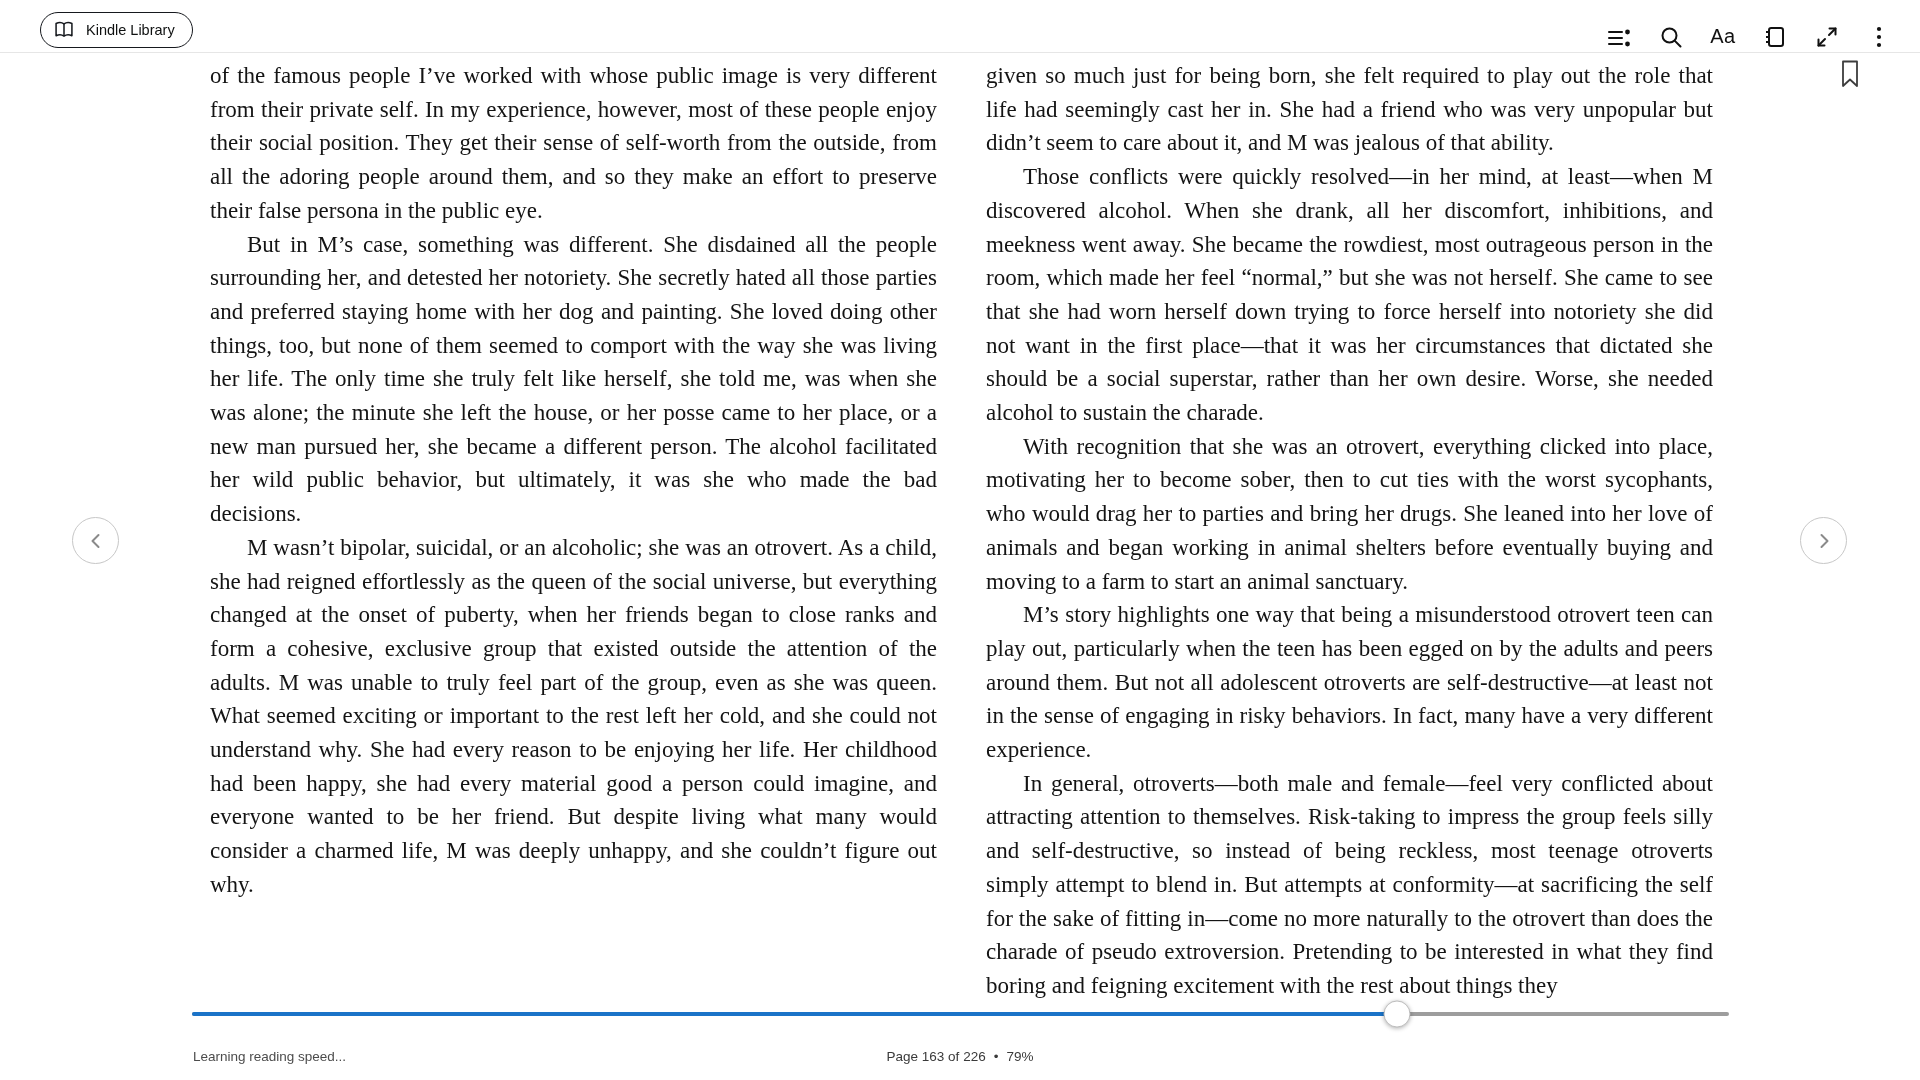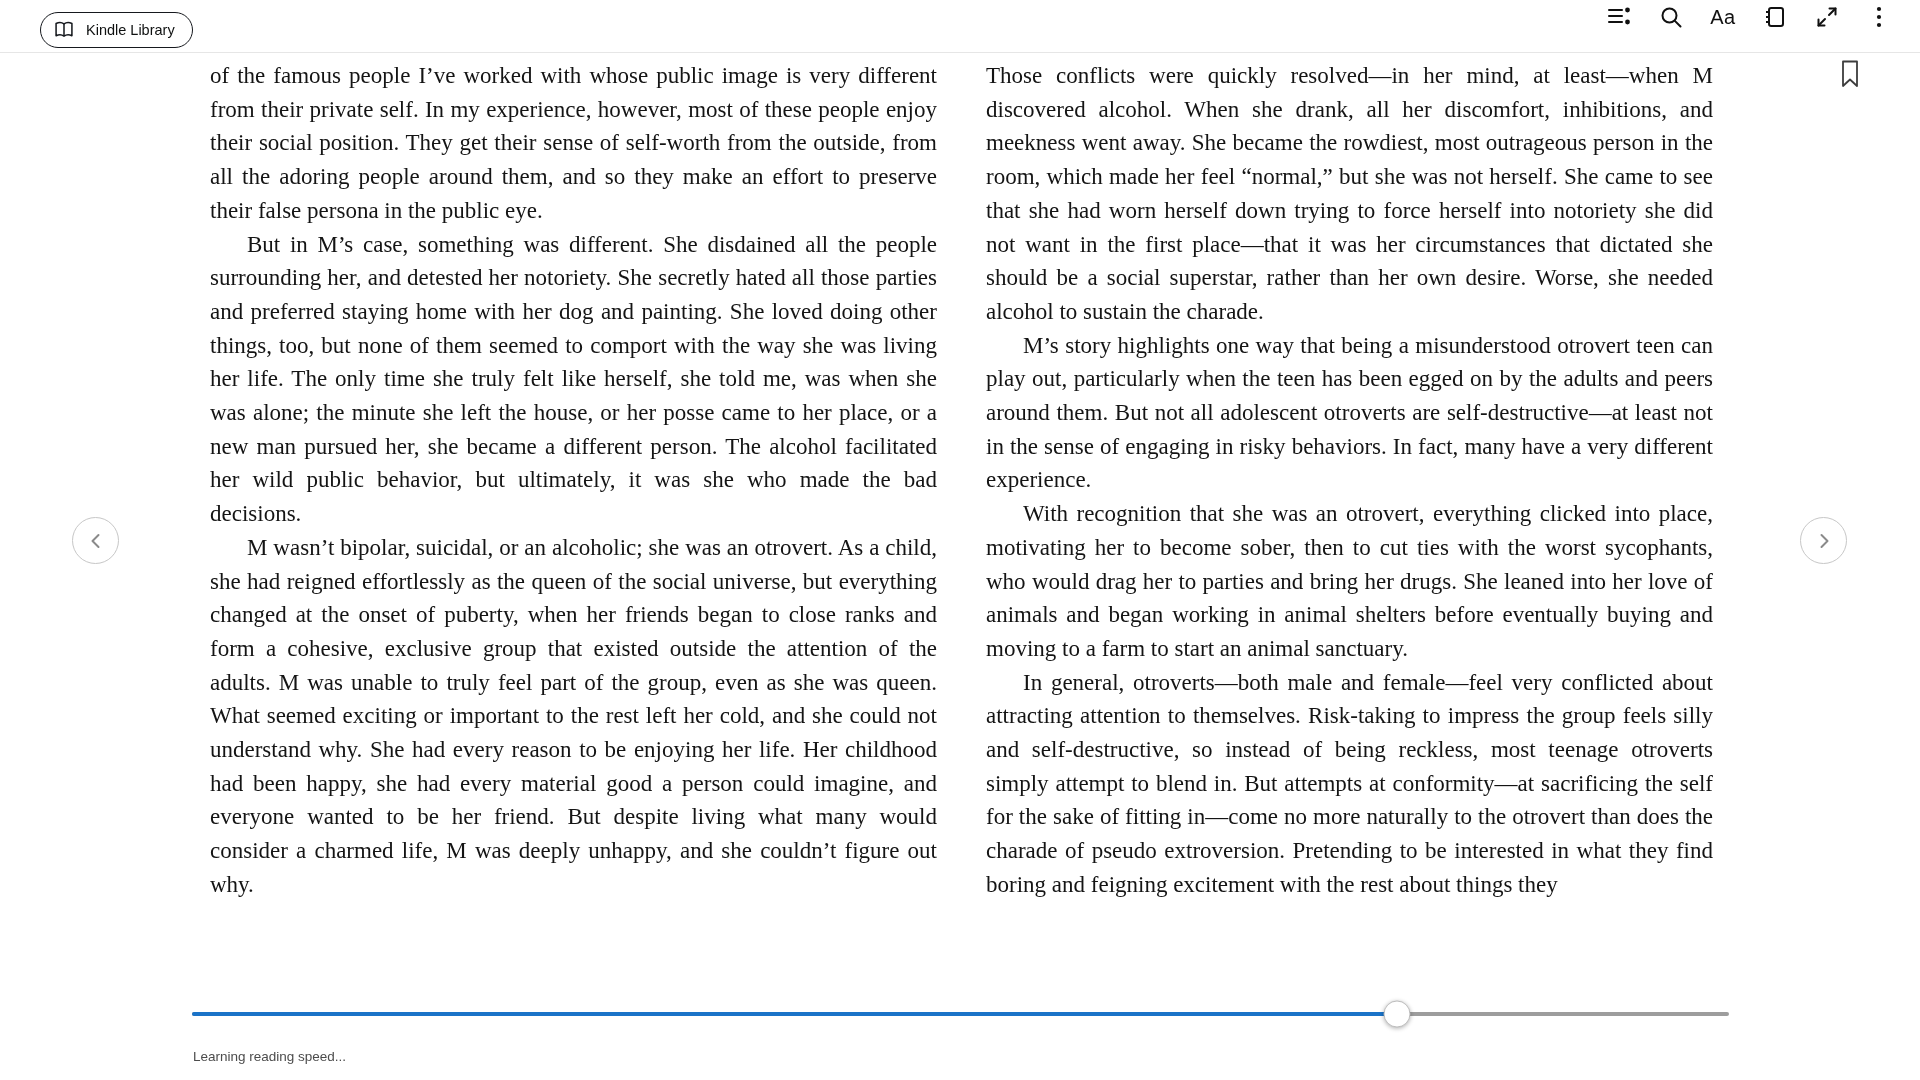--- a/index.html
+++ b/index.html
@@ -20,7 +20,7 @@
   .actions { position:absolute; right:20px; top:0; height:53px; display:flex;
              align-items:center; gap:10px; }
   .icon-btn { width:42px; height:42px; background:none; border:none; display:flex;
-              align-items:flex-start; justify-content:center; cursor:pointer; color:#111; }
+              align-items:flex-end; justify-content:center; cursor:pointer; color:#111; }
   .aa-label { font-size:20px; color:#111; letter-spacing:.5px; }
 
   

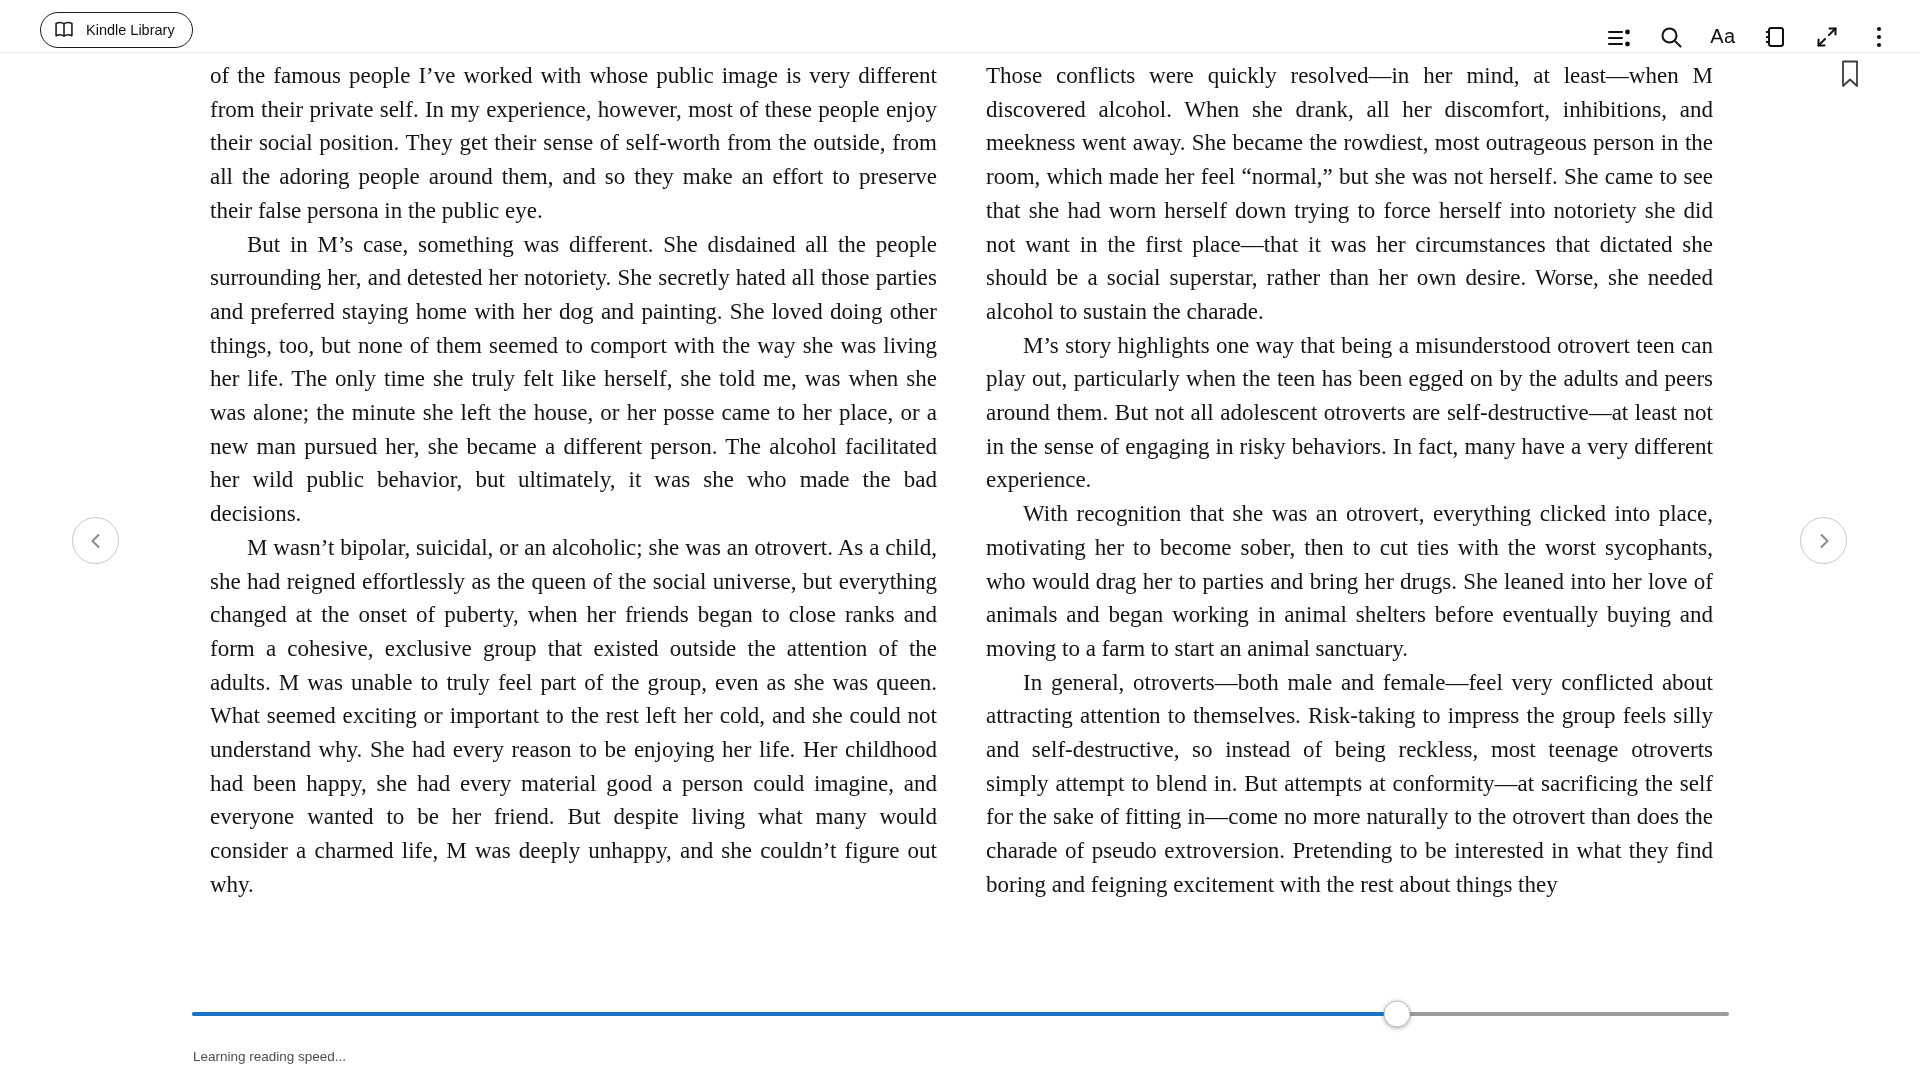--- a/index.html
+++ b/index.html
@@ -155,6 +155,7 @@
     </section>
 
   <section class="col col-right">
+      <p>given so much just for being born, she felt required to play out the role that life had seemingly cast her in. She had a friend who was very unpopular but didn’t seem to care about it, and M was jealous of that ability.</p>
       <p>Those conflicts were quickly resolved—in her mind, at least—when M discovered alcohol. When she drank, all her discomfort, inhibitions, and meekness went away. She became the rowdiest, most outrageous person in the room, which made her feel “normal,” but she was not herself. She came to see that she had worn herself down trying to force herself into notoriety she did not want in the first place—that it was her circumstances that dictated she should be a social superstar, rather than her own desire. Worse, she needed alcohol to sustain the charade.</p>
       <p>M’s story highlights one way that being a misunderstood otrovert teen can play out, particularly when the teen has been egged on by the adults and peers around them. But not all adolescent otroverts are self-destructive—at least not in the sense of engaging in risky behaviors. In fact, many have a very different experience.</p>
       <p>With recognition that she was an otrovert, everything clicked into place, motivating her to become sober, then to cut ties with the worst sycophants, who would drag her to parties and bring her drugs. She leaned into her love of animals and began working in animal shelters before eventually buying and moving to a farm to start an animal sanctuary.</p>

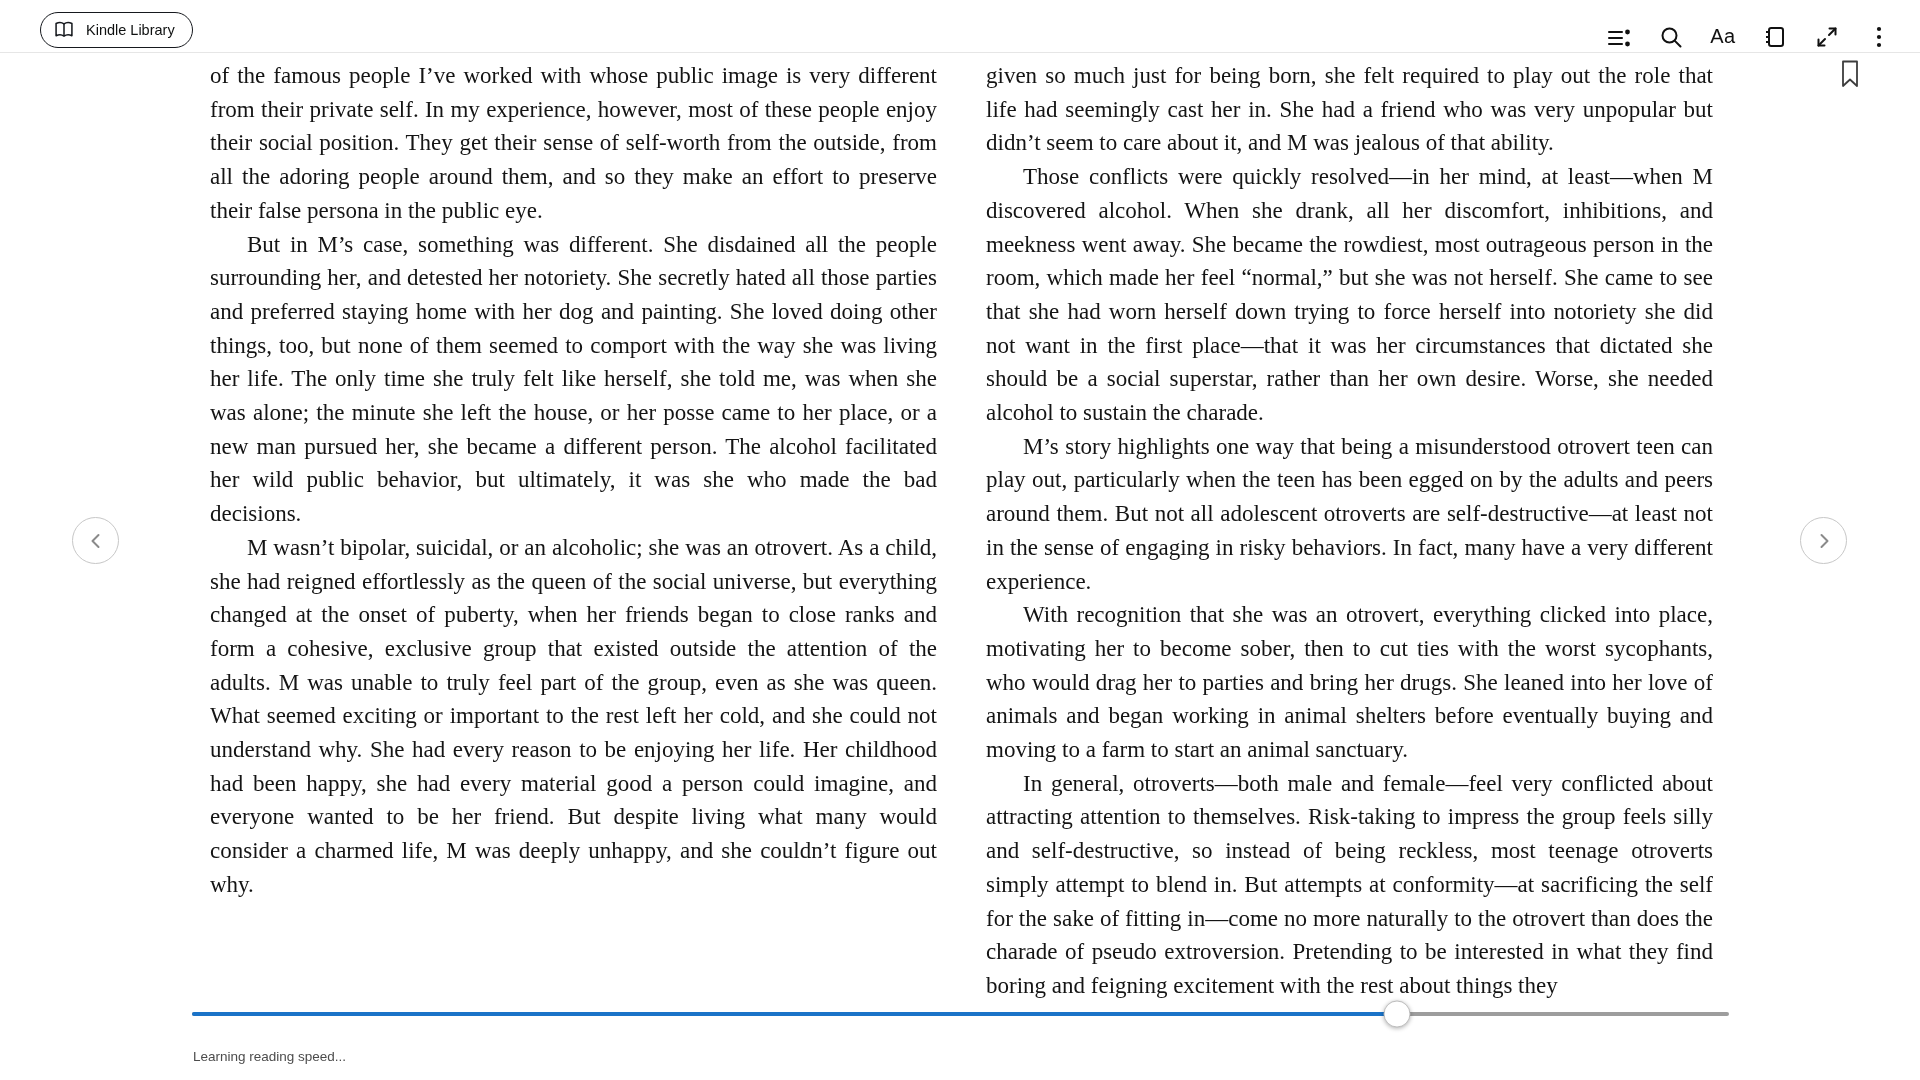--- a/index.html
+++ b/index.html
@@ -157,8 +157,8 @@
   <section class="col col-right">
       <p>given so much just for being born, she felt required to play out the role that life had seemingly cast her in. She had a friend who was very unpopular but didn’t seem to care about it, and M was jealous of that ability.</p>
       <p>Those conflicts were quickly resolved—in her mind, at least—when M discovered alcohol. When she drank, all her discomfort, inhibitions, and meekness went away. She became the rowdiest, most outrageous person in the room, which made her feel “normal,” but she was not herself. She came to see that she had worn herself down trying to force herself into notoriety she did not want in the first place—that it was her circumstances that dictated she should be a social superstar, rather than her own desire. Worse, she needed alcohol to sustain the charade.</p>
+      <p>With recognition that she was an otrovert, everything clicked into place, motivating her to become sober, then to cut ties with the worst sycophants, who would drag her to parties and bring her drugs. She leaned into her love of animals and began working in animal shelters before eventually buying and moving to a farm to start an animal sanctuary.</p>
       <p>M’s story highlights one way that being a misunderstood otrovert teen can play out, particularly when the teen has been egged on by the adults and peers around them. But not all adolescent otroverts are self-destructive—at least not in the sense of engaging in risky behaviors. In fact, many have a very different experience.</p>
-      <p>With recognition that she was an otrovert, everything clicked into place, motivating her to become sober, then to cut ties with the worst sycophants, who would drag her to parties and bring her drugs. She leaned into her love of animals and began working in animal shelters before eventually buying and moving to a farm to start an animal sanctuary.</p>
       <p>In general, otroverts—both male and female—feel very conflicted about attracting attention to themselves. Risk-taking to impress the group feels silly and self-destructive, so instead of being reckless, most teenage otroverts simply attempt to blend in. But attempts at conformity—at sacrificing the self for the sake of fitting in—come no more naturally to the otrovert than does the charade of pseudo extroversion. Pretending to be interested in what they find boring and feigning excitement with the rest about things they</p>
     </section>
 

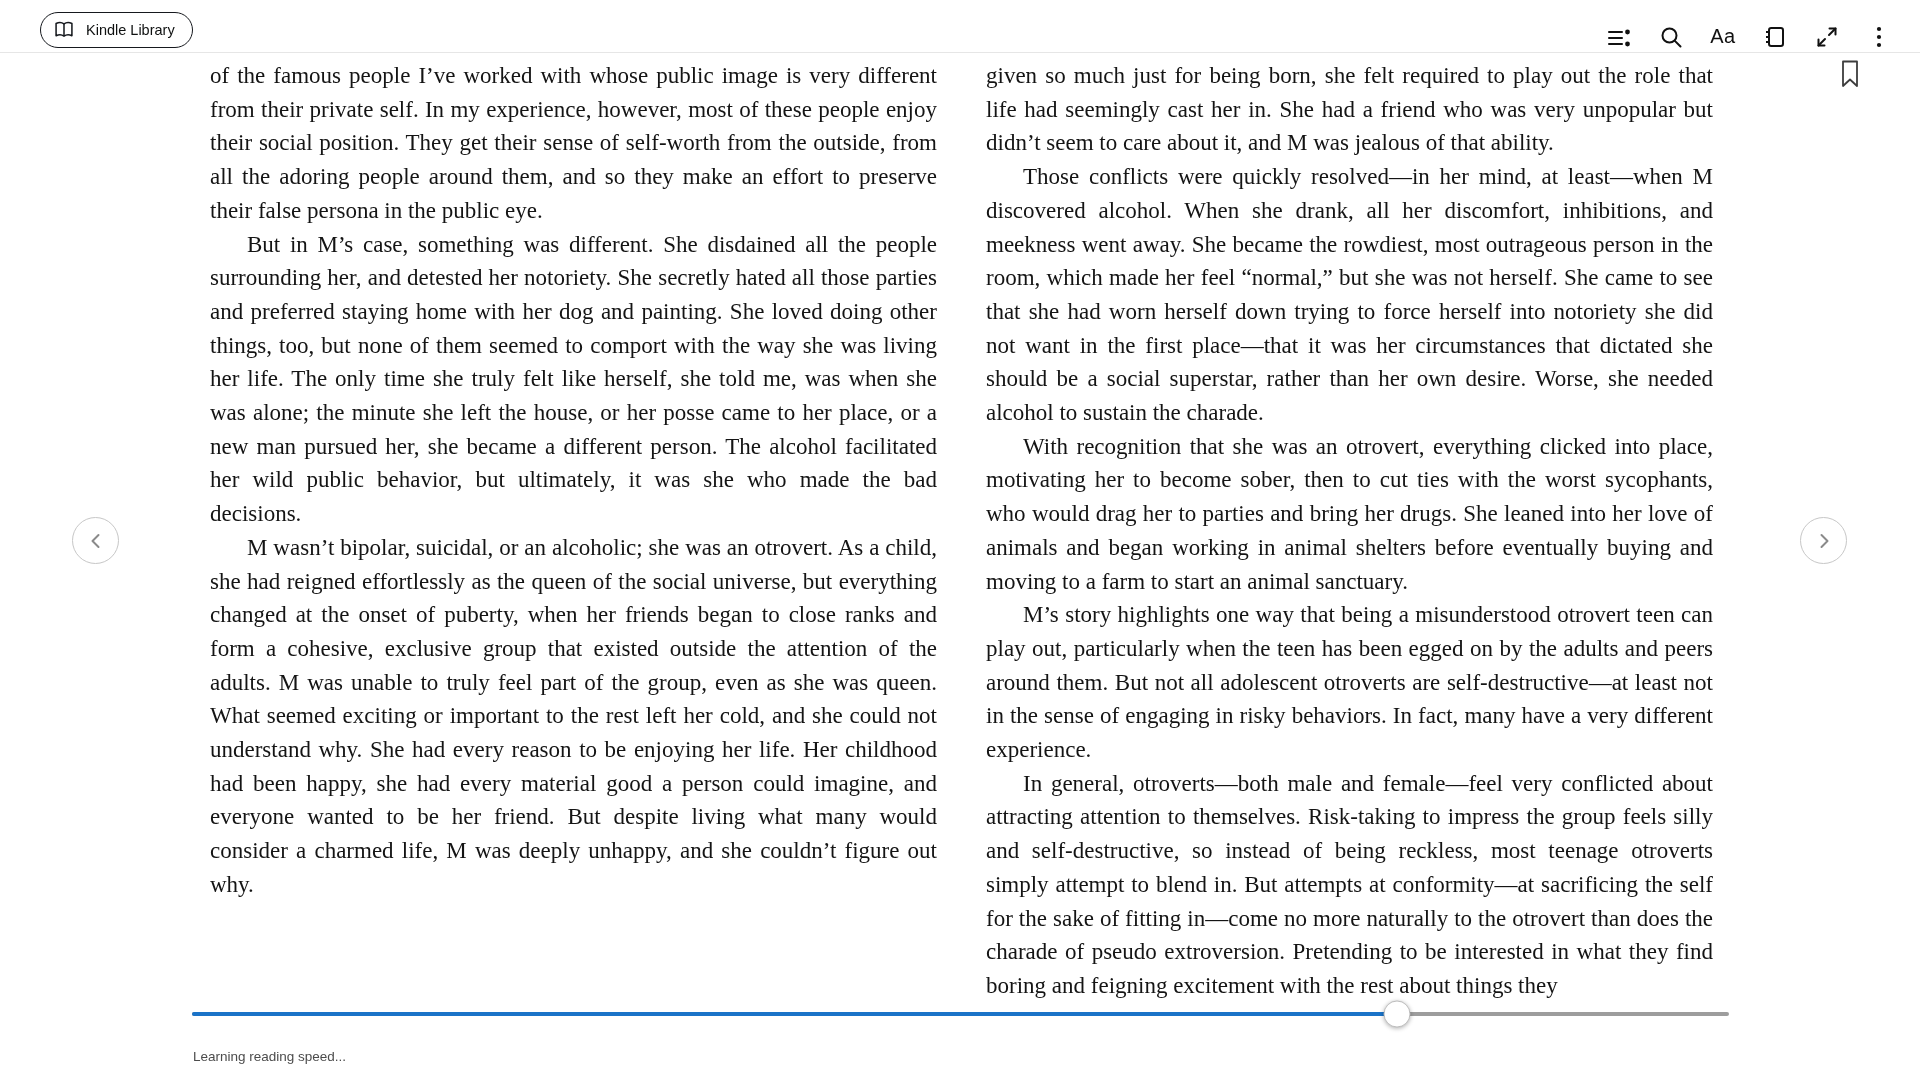--- a/index.html
+++ b/index.html
@@ -169,6 +169,9 @@
   </div>
 
   <div class="speed-label">Learning reading speed...</div>
+  <div class="page-info">
+    <span>Page 163 of 226</span><span class="dot">•</span><span>79%</span>
+  </div>
 
 </div>
 

